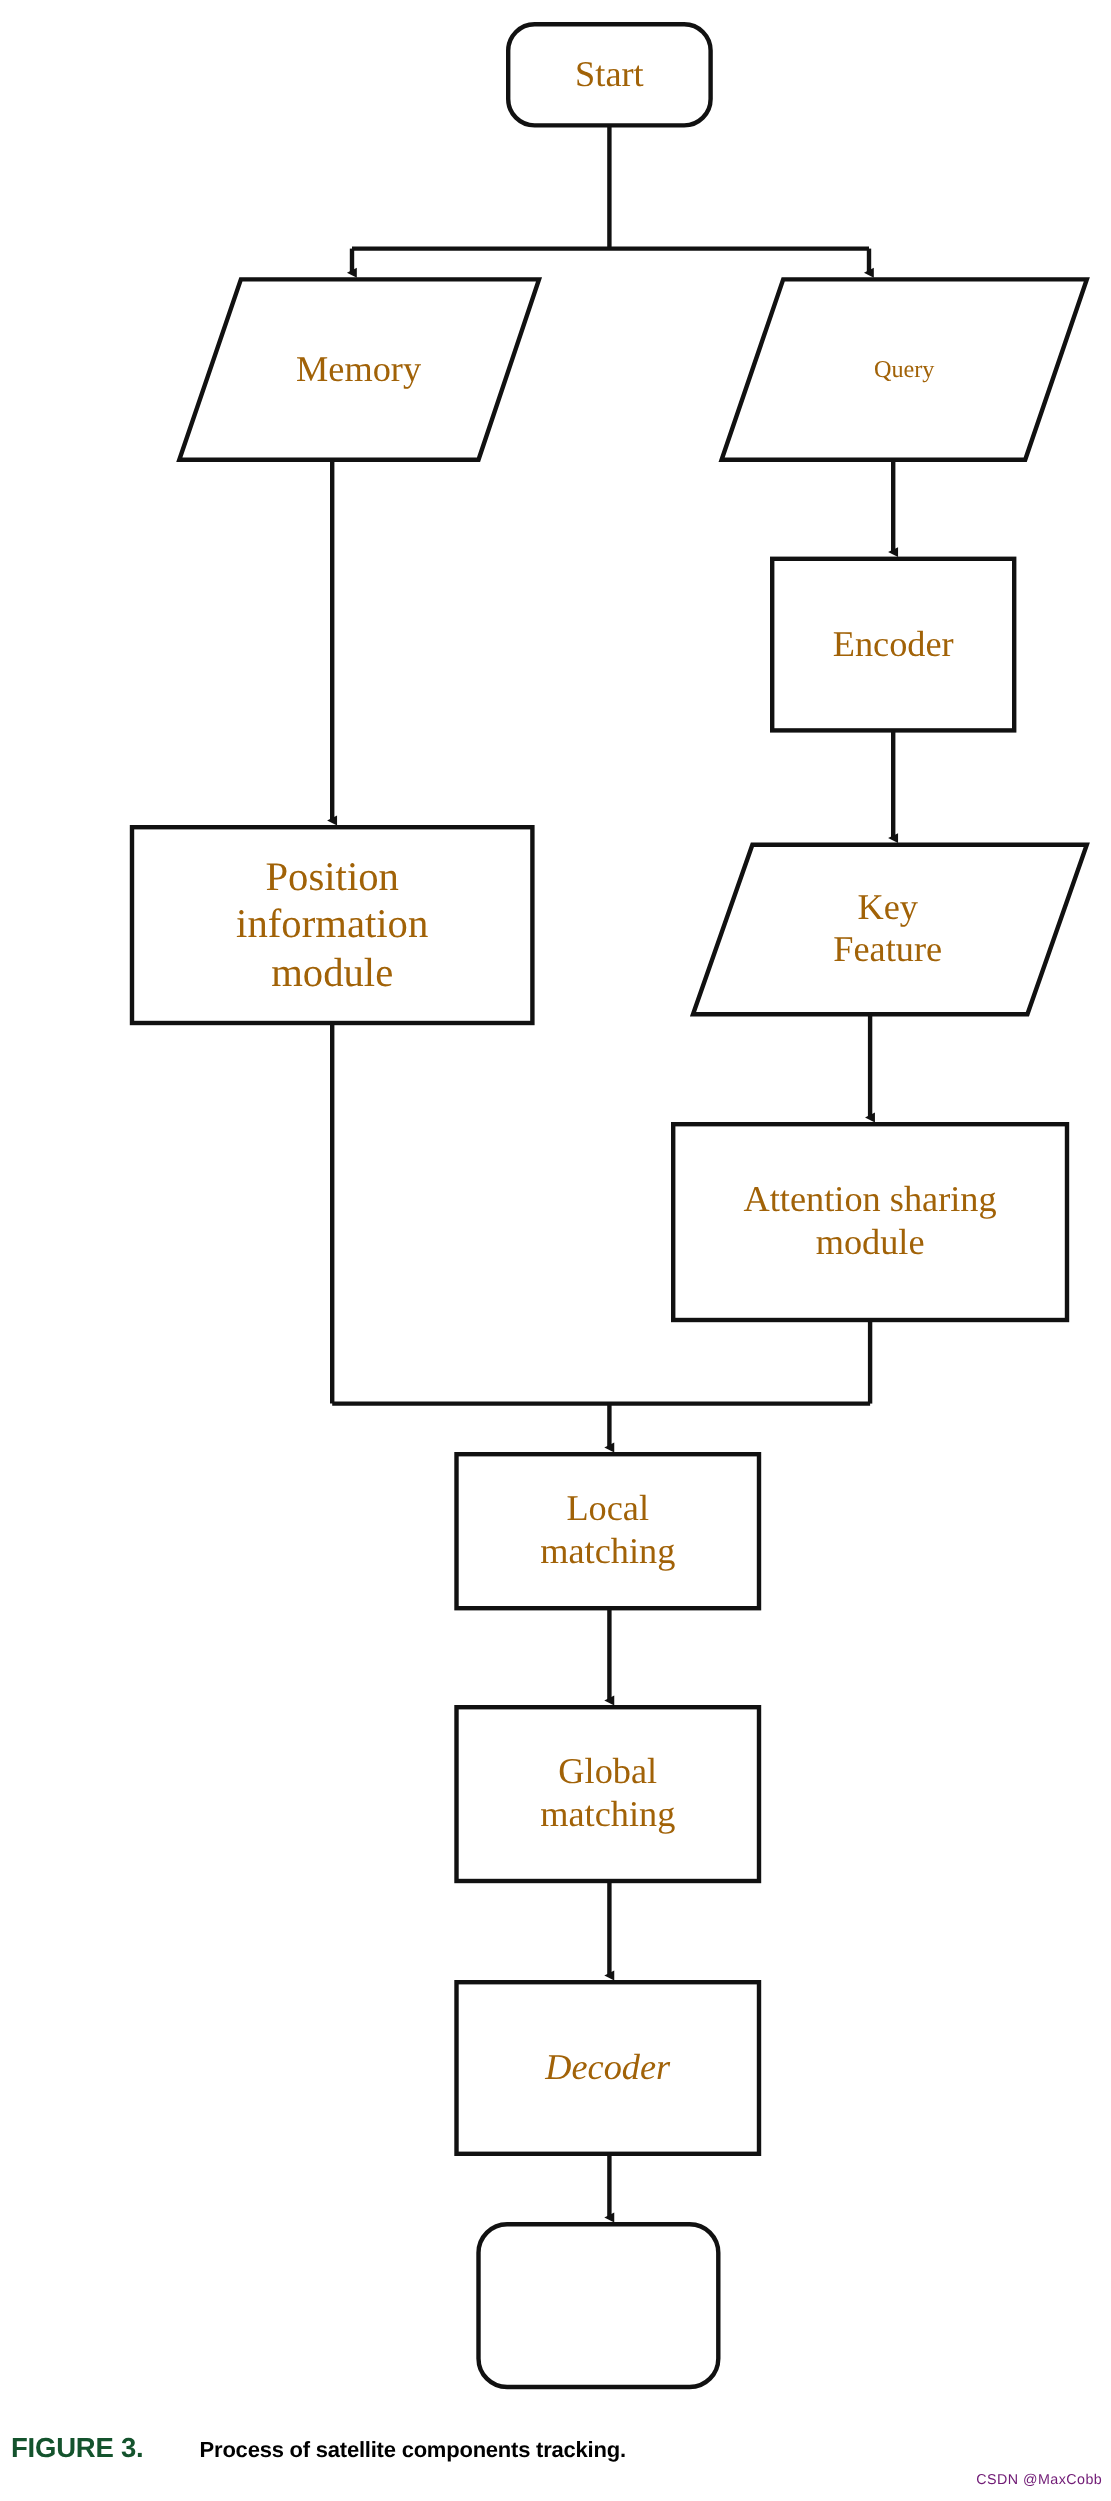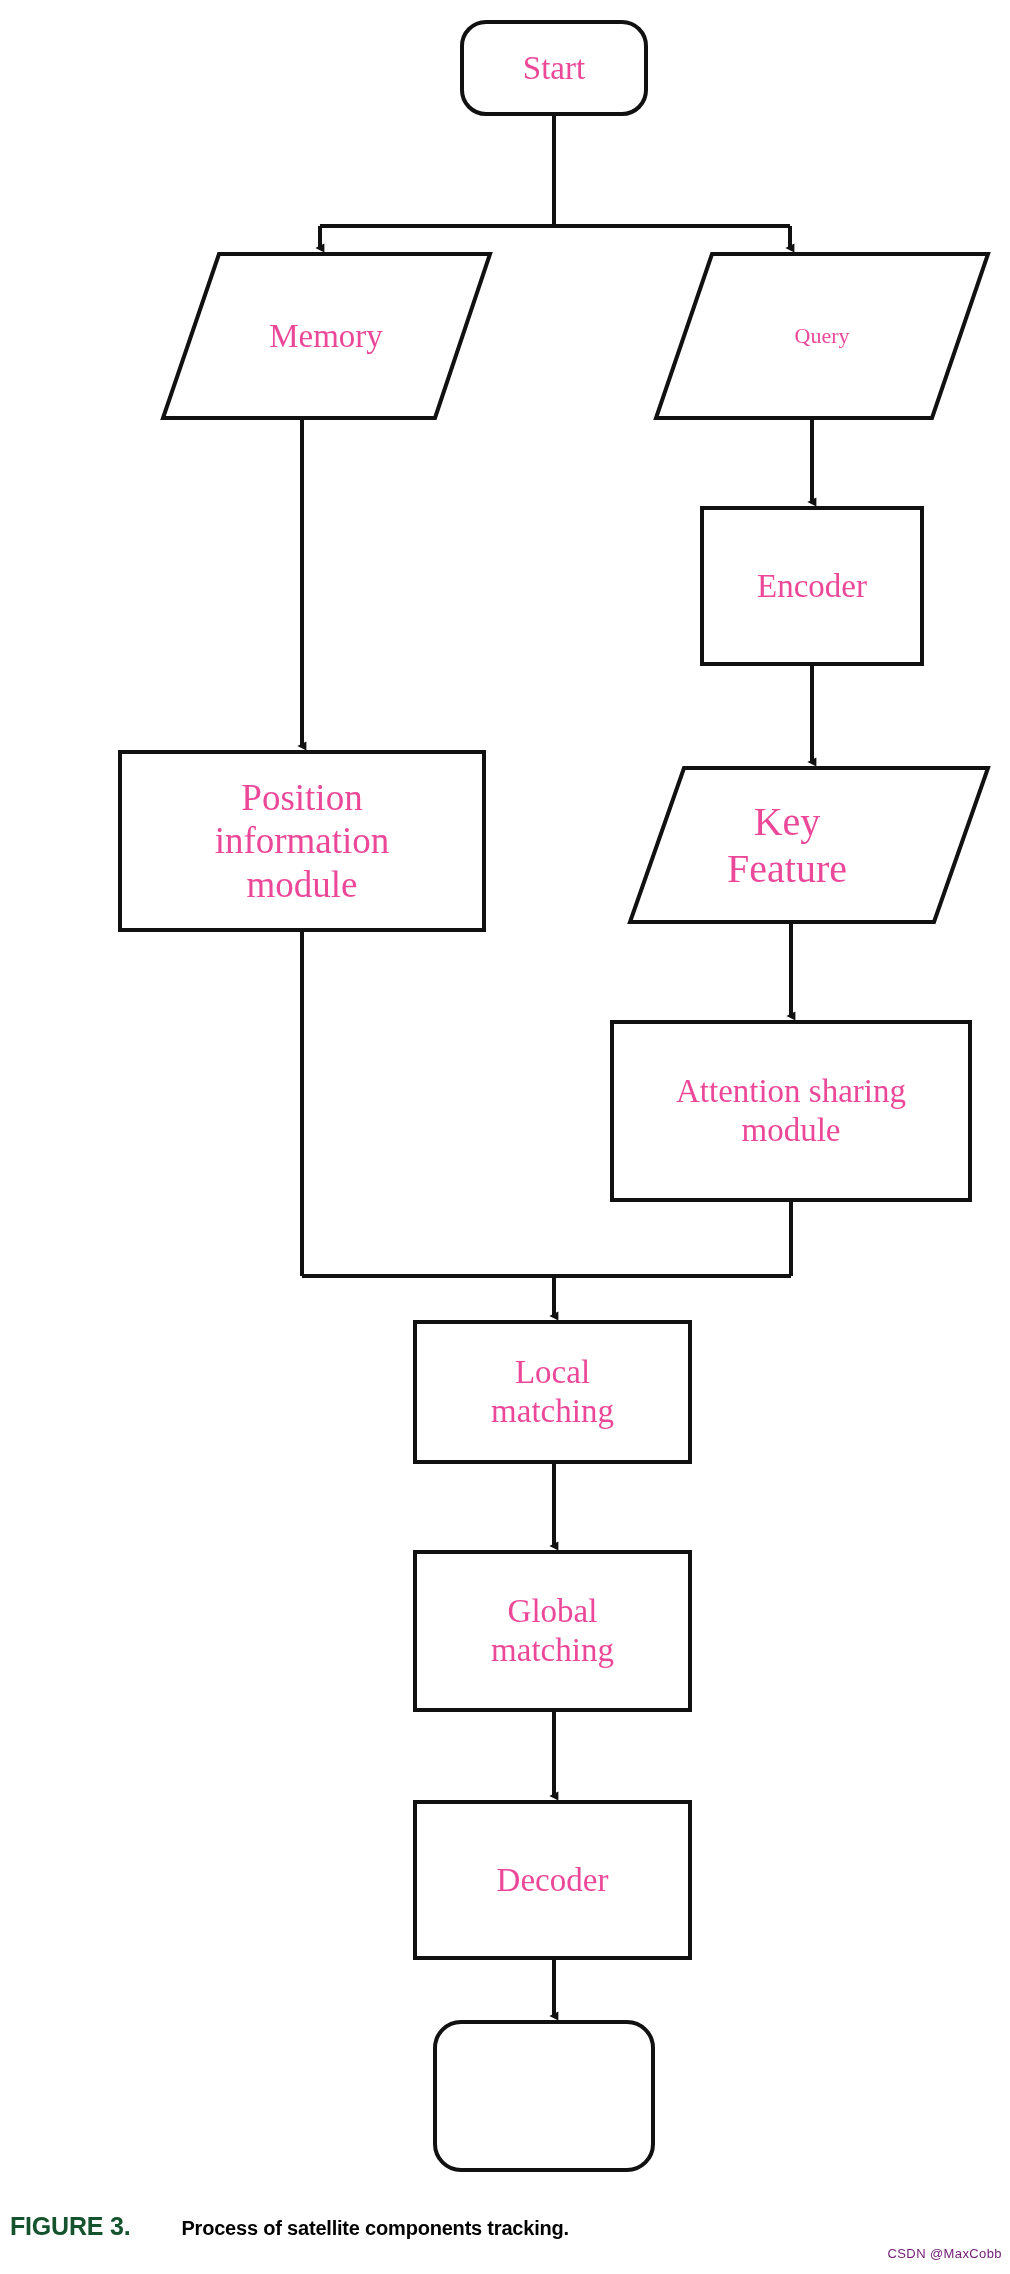--- a/index.html
+++ b/index.html
@@ -37,7 +37,7 @@
     justify-content: center;
     text-align: center;
     font-family: "Liberation Serif", serif;
-    color: #ec4899;
+    color: #a16207;
     line-height: 1.18;
     white-space: pre-line;
     pointer-events: none;

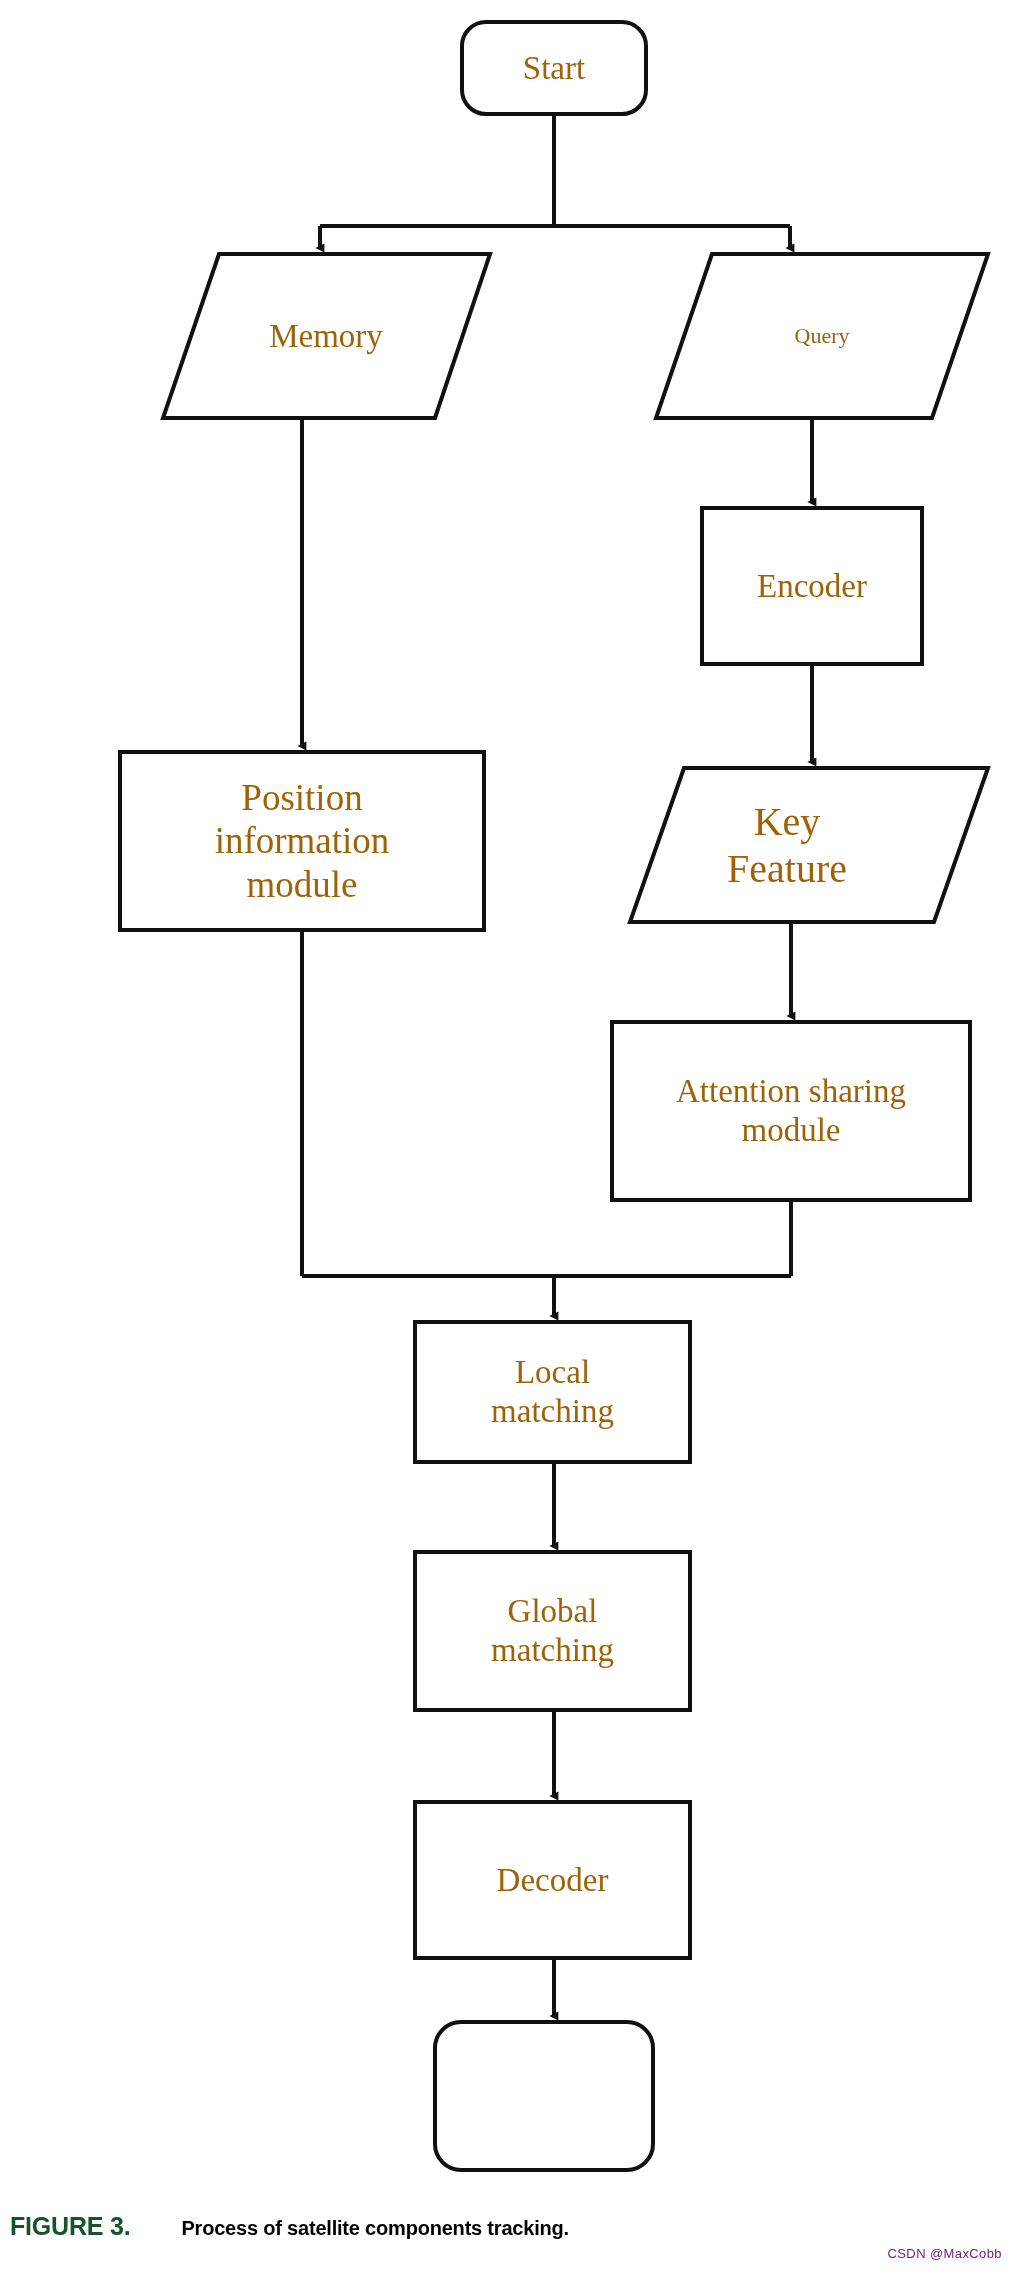--- a/index.html
+++ b/index.html
@@ -153,7 +153,7 @@
 
   <div class="node-label" style="left:702px; top:508px; width:220px; height:156px; font-size:33px;">Encoder</div>
 
-  <div class="node-label" style="left:644px; top:768px; width:286px; height:154px; font-size:40px;text-align:center;">Key
+  <div class="node-label" style="left:664px; top:768px; width:286px; height:154px; font-size:33px;text-align:center;">Key
 Feature</div>
 
   <div class="node-label" style="left:120px; top:752px; width:364px; height:178px; font-size:37px;">Position

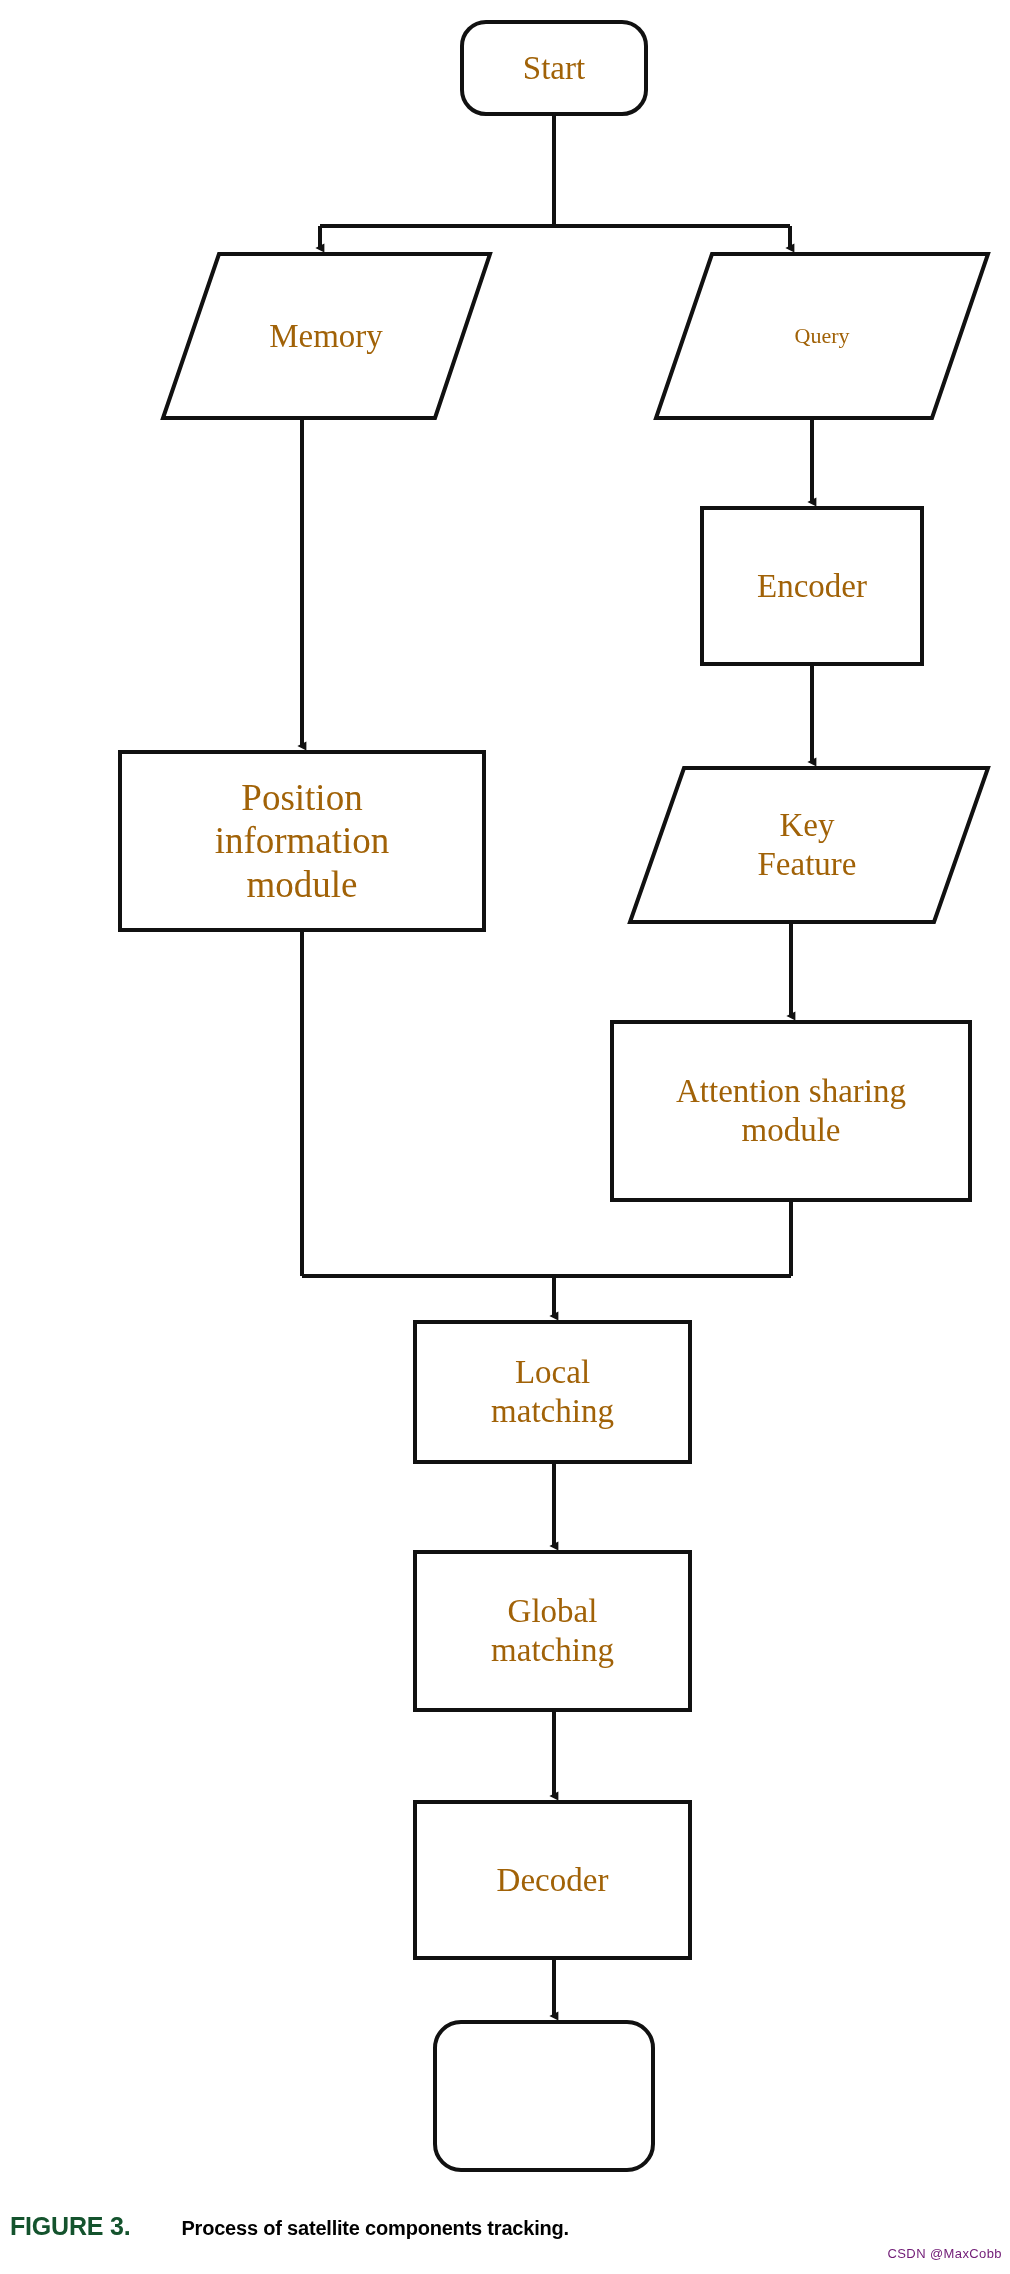--- a/index.html
+++ b/index.html
@@ -169,7 +169,7 @@
   <div class="node-label" style="left:415px; top:1552px; width:275px; height:158px; font-size:33px;">Global
 matching</div>
 
-  <div class="node-label" style="left:415px; top:1802px; width:275px; height:156px; font-size:33px;">Decoder</div>
+  <div class="node-label" style="left:415px; top:1802px; width:275px; height:156px; font-size:33px;font-style:italic;">Decoder</div>
 
 
   <div class="caption-bar">

